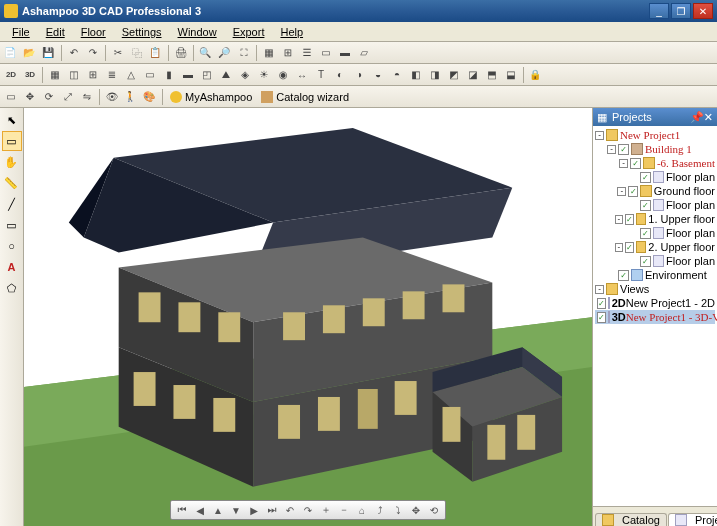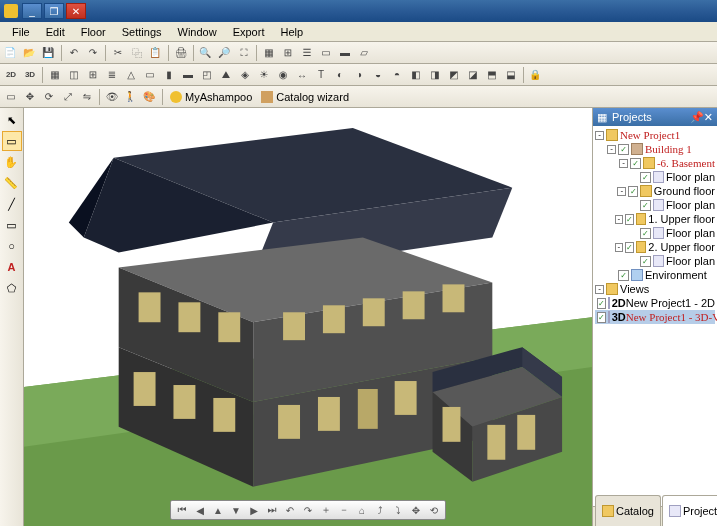--- a/index.html
+++ b/index.html
@@ -64,6 +64,7 @@
 
 <div class="titlebar">
   <span class="titlebar-icon"></span>
+  <span class="titlebar-text">Ashampoo 3D CAD Professional 3</span>
   <div class="window-controls">
     <div class="window-btn">_</div>
     <div class="window-btn">❐</div>

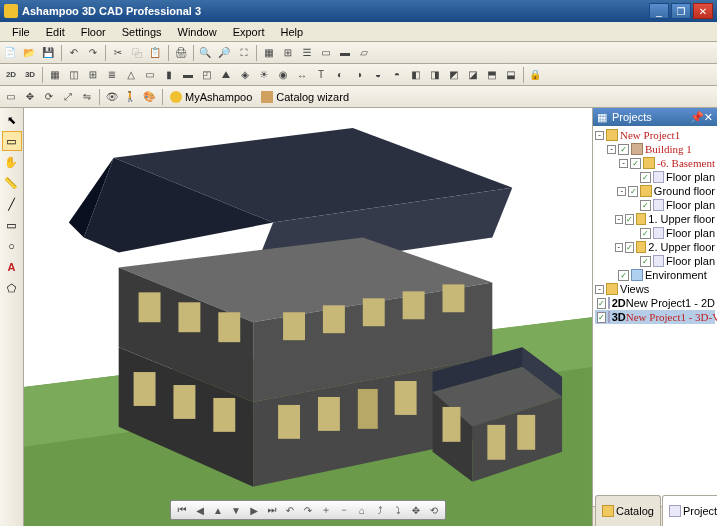--- a/index.html
+++ b/index.html
@@ -12,7 +12,7 @@
 .window-btn { width: 20px; height: 16px; background: linear-gradient(to bottom, #5a8ecf, #3a6ea5); border: 1px solid #1a4a85; display: flex; align-items: center; justify-content: center; color: white; cursor: pointer; font-size: 10px; }
 .window-btn:last-child { background: linear-gradient(to bottom, #e05040, #c03020); border-color: #a02010; }
 
-.menubar { height: 20px; background: #ece9d8; display: flex; align-items: center; padding: 0 4px; border-bottom: 1px solid #aca899; }
+.menubar { height: 20px; background: #ece9d8; display: flex; align-items: center; padding: 0 4px; border-bottom: 1px solid #aca899; text-decoration: underline; }
 .menu-item { padding: 2px 8px; cursor: pointer; }
 
 .toolbar { height: 22px; background: linear-gradient(to bottom, #f7f4ec, #e8e4d8); border-bottom: 1px solid #aca899; display: flex; align-items: center; padding: 0 2px; gap: 1px; }

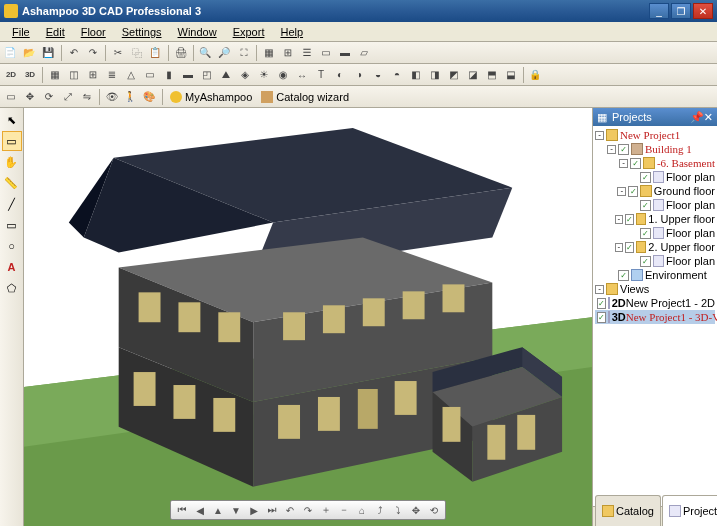--- a/index.html
+++ b/index.html
@@ -50,7 +50,7 @@
 .sel { background: #b6cde8; }
 
 .tabs { height: 20px; background: #ece9d8; border-top: 1px solid #aca899; display: flex; align-items: flex-end; padding: 0 2px; }
-.tab { padding: 9px 6px; border: 1px solid #aca899; border-bottom: none; background: #e8e4d8; font-size: 10px; cursor: pointer; border-radius: 3px 3px 0 0; margin-right: 1px; display: flex; align-items: flex-start; gap: 2px; }
+.tab { padding: 0 6px; border: 1px solid #aca899; border-bottom: none; background: #e8e4d8; font-size: 10px; cursor: pointer; border-radius: 3px 3px 0 0; margin-right: 1px; display: flex; align-items: flex-start; gap: 8px; }
 .tab.active { background: white; }
 
 

